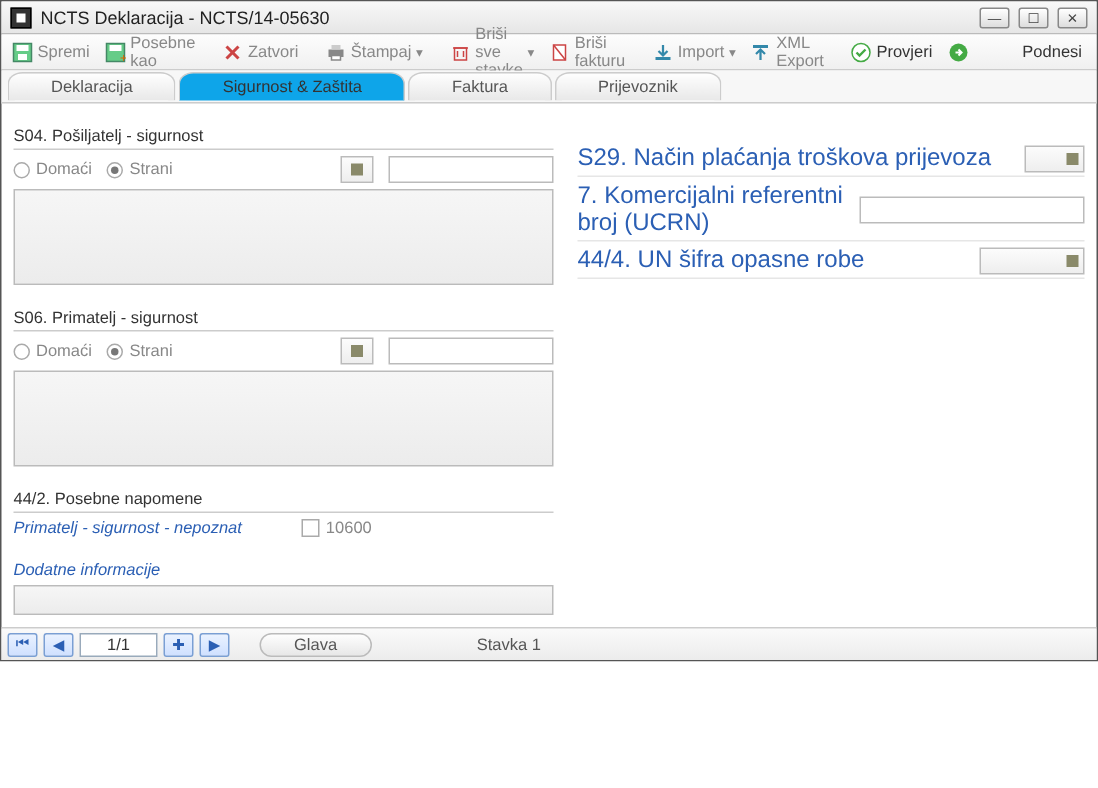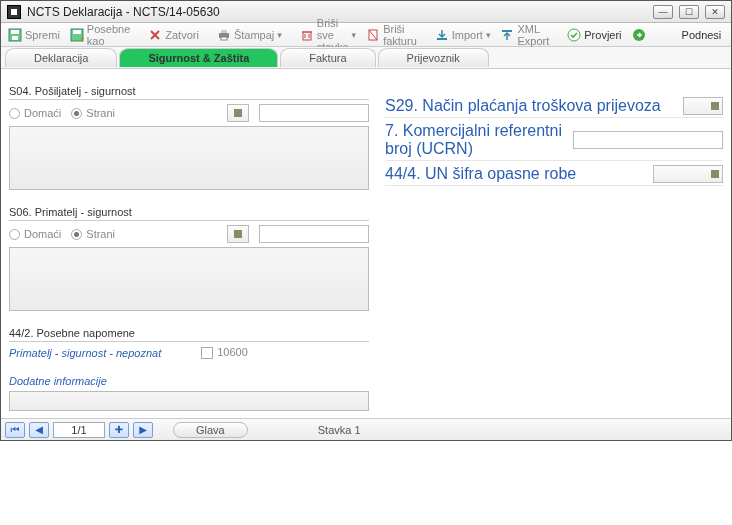--- a/index.html
+++ b/index.html
@@ -65,7 +65,7 @@
     top: 1px;
     font-size: 11px;
   }
-  .tab.active { background: #22c55e; font-weight: bold; color: #333; top: 1px; }
+  .tab.active { background: #0ea5e9; font-weight: normal; color: #333; top: 1px; }
   .content {
     flex: 1;
     display: flex;

